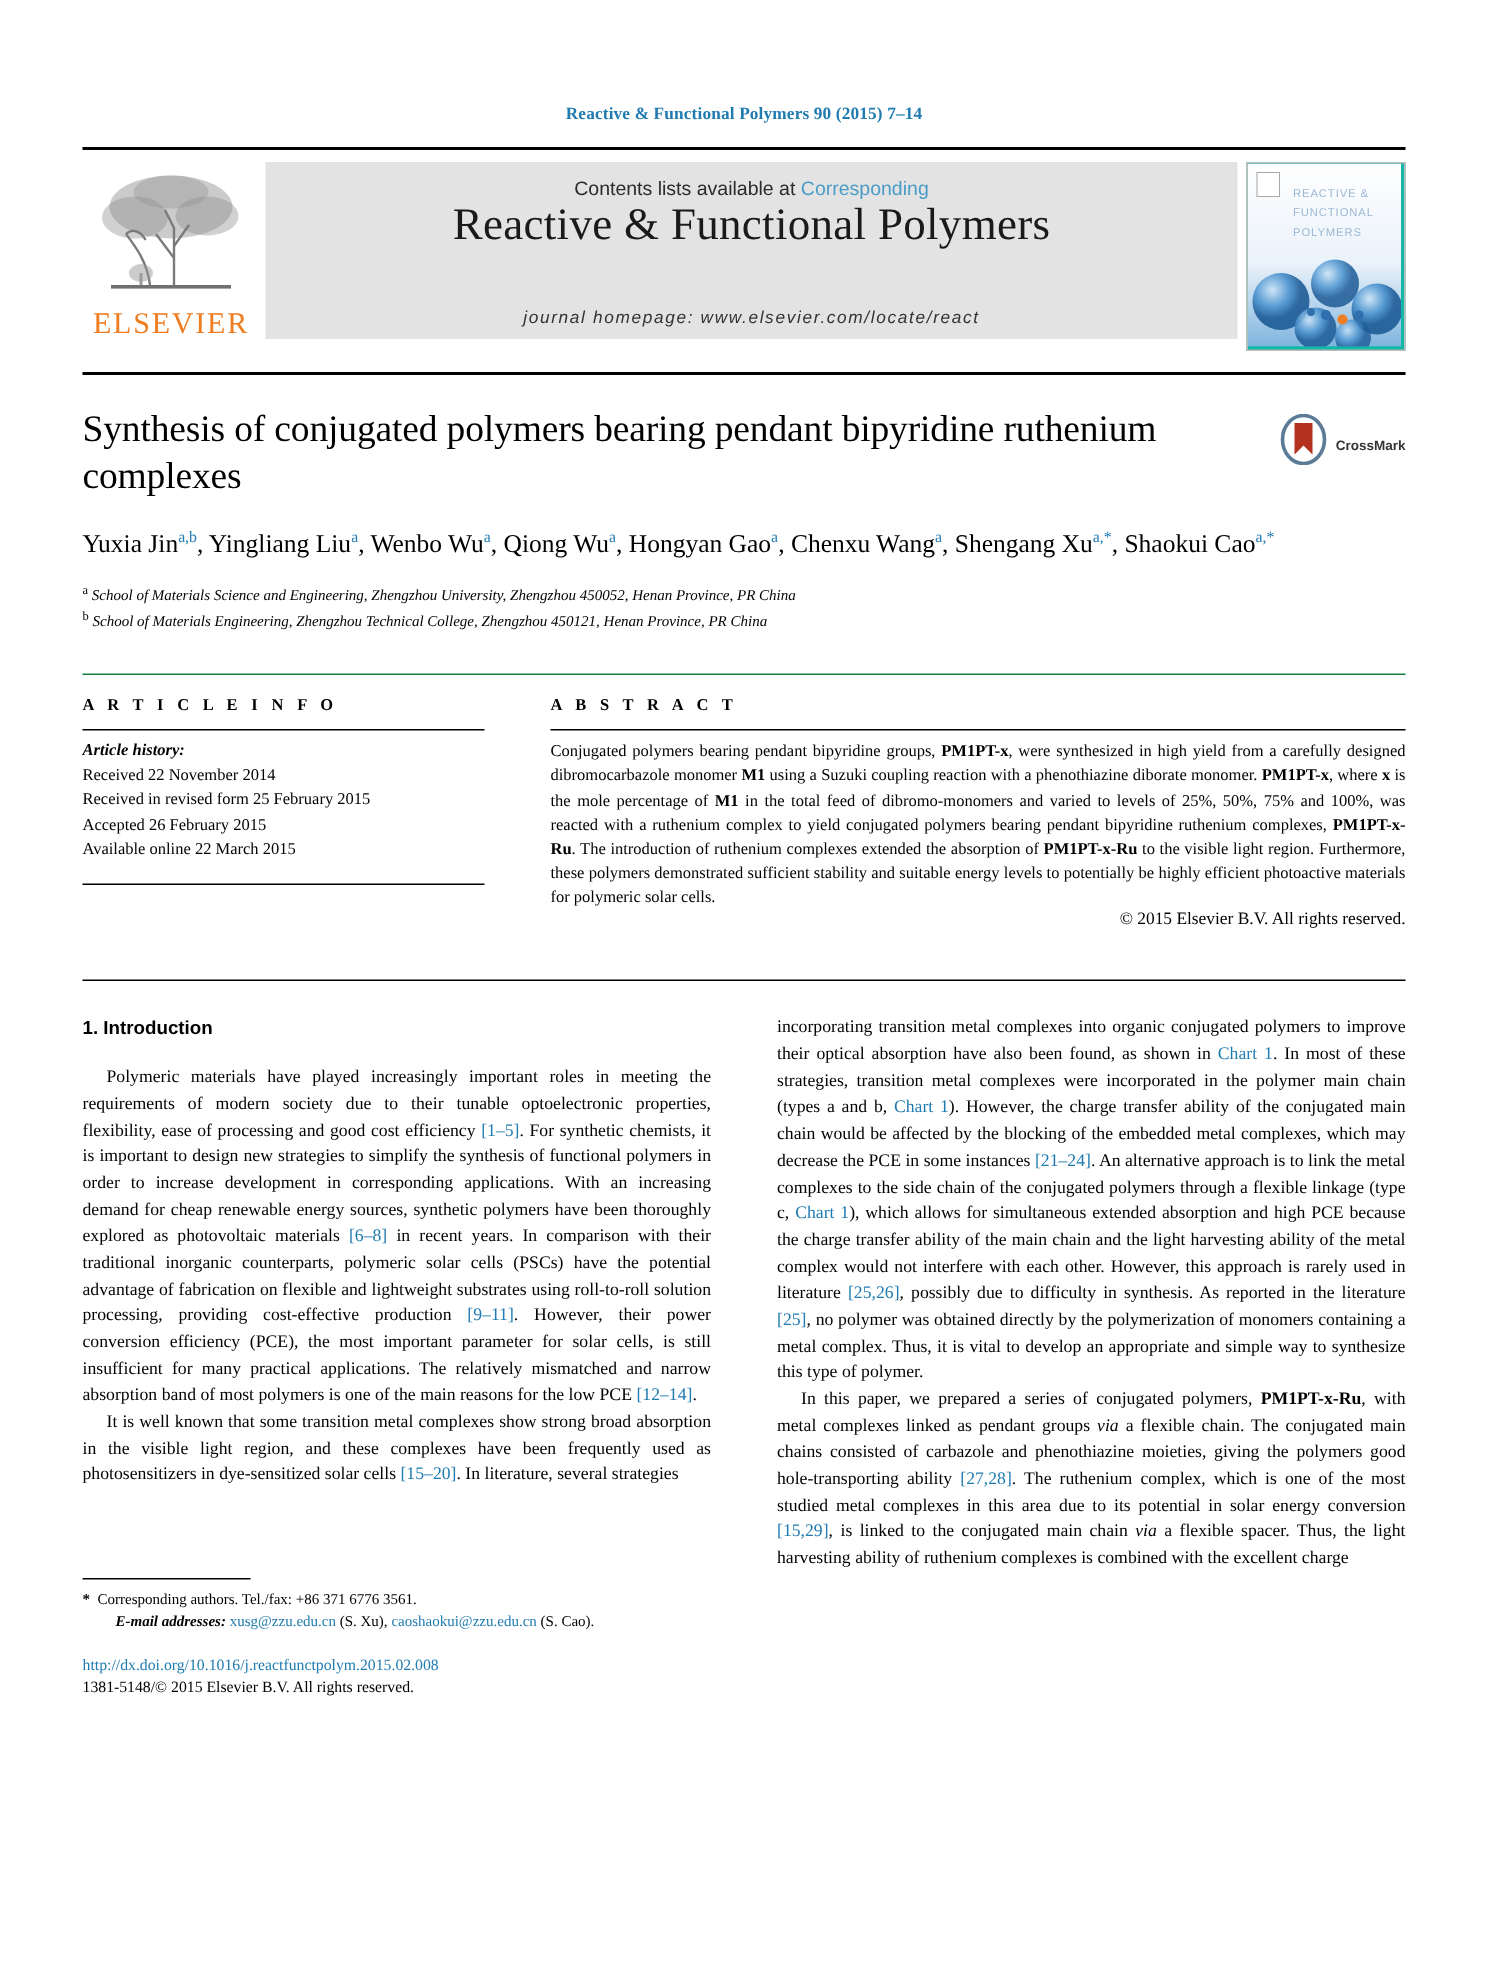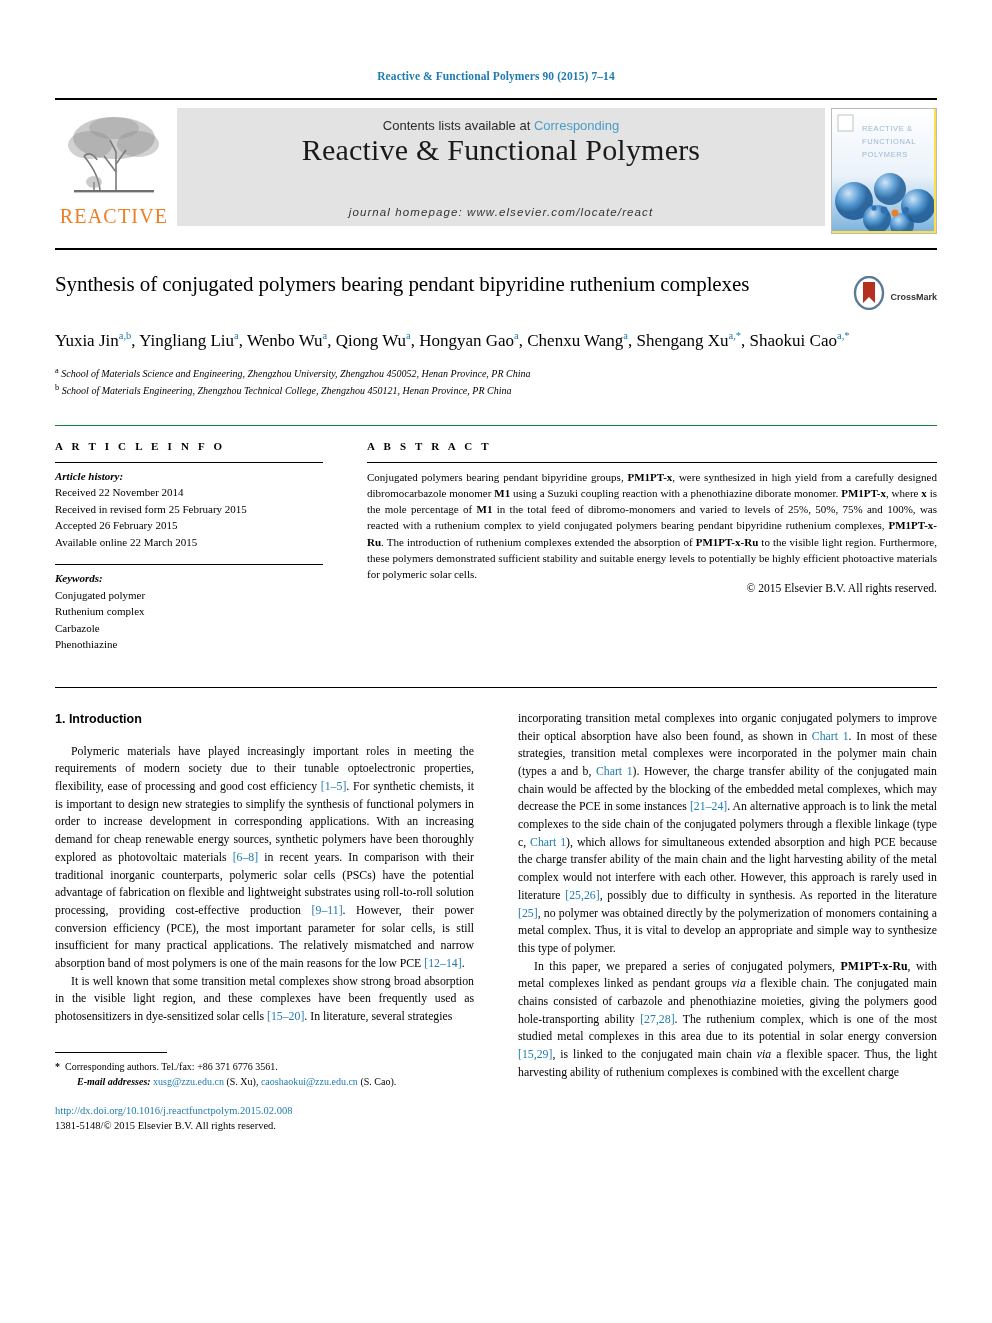--- a/index.html
+++ b/index.html
@@ -101,7 +101,7 @@
     border: 1px solid #bbb;
     position: relative;
     overflow: hidden;
-    background: #fde047;
+    background: #14b8a6;
   }
 
   

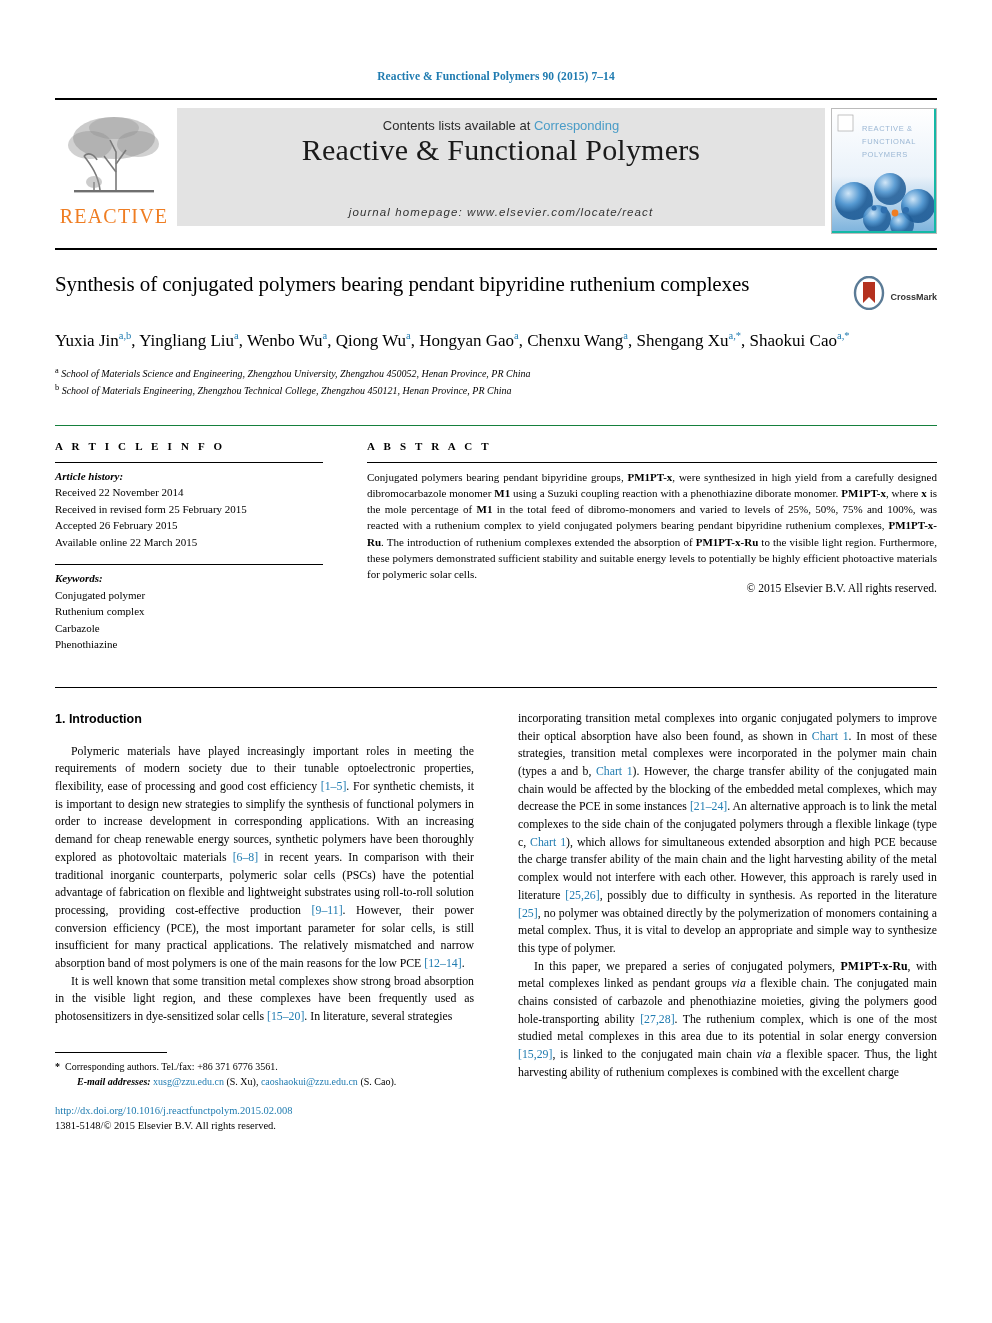--- a/index.html
+++ b/index.html
@@ -277,7 +277,7 @@
         </g>
         <rect x="10" y="78" width="80" height="2.4" fill="#6f6f6f"></rect>
       </svg>
-      <div class="elsevier-word">REACTIVE</div>
+      <div class="elsevier-word">ELSEVIER</div>
     </div>
 
     <div class="banner">

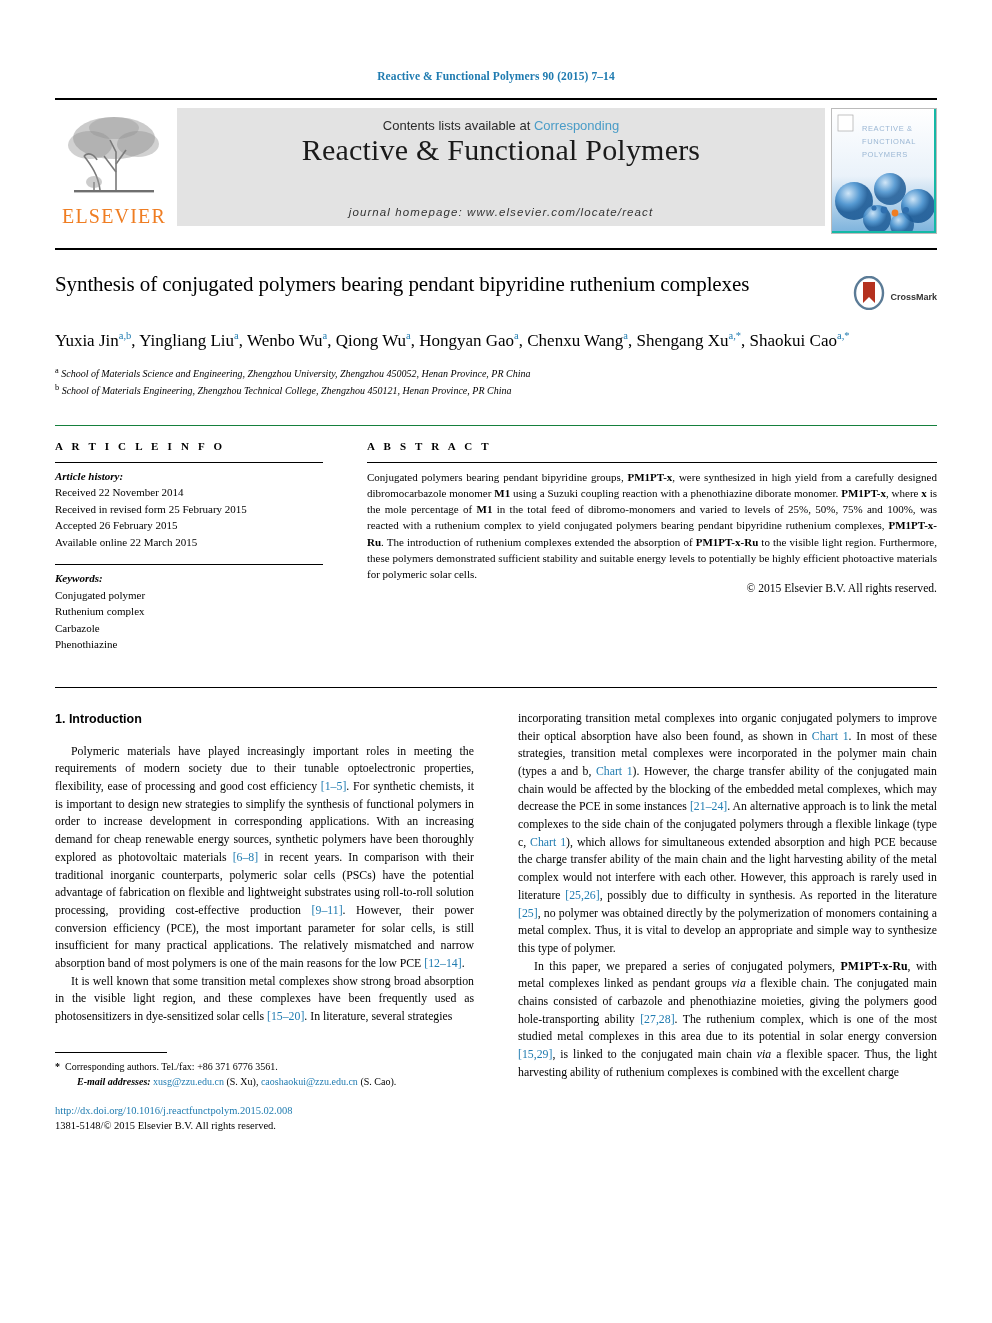--- a/index.html
+++ b/index.html
@@ -116,7 +116,7 @@
   .title-main { flex: 1; }
   h1.article-title {
     font-family: "Liberation Serif", serif;
-    font-size: 21px;
+    font-size: 25px;
     font-weight: normal;
     line-height: 1.22;
     margin: 0;

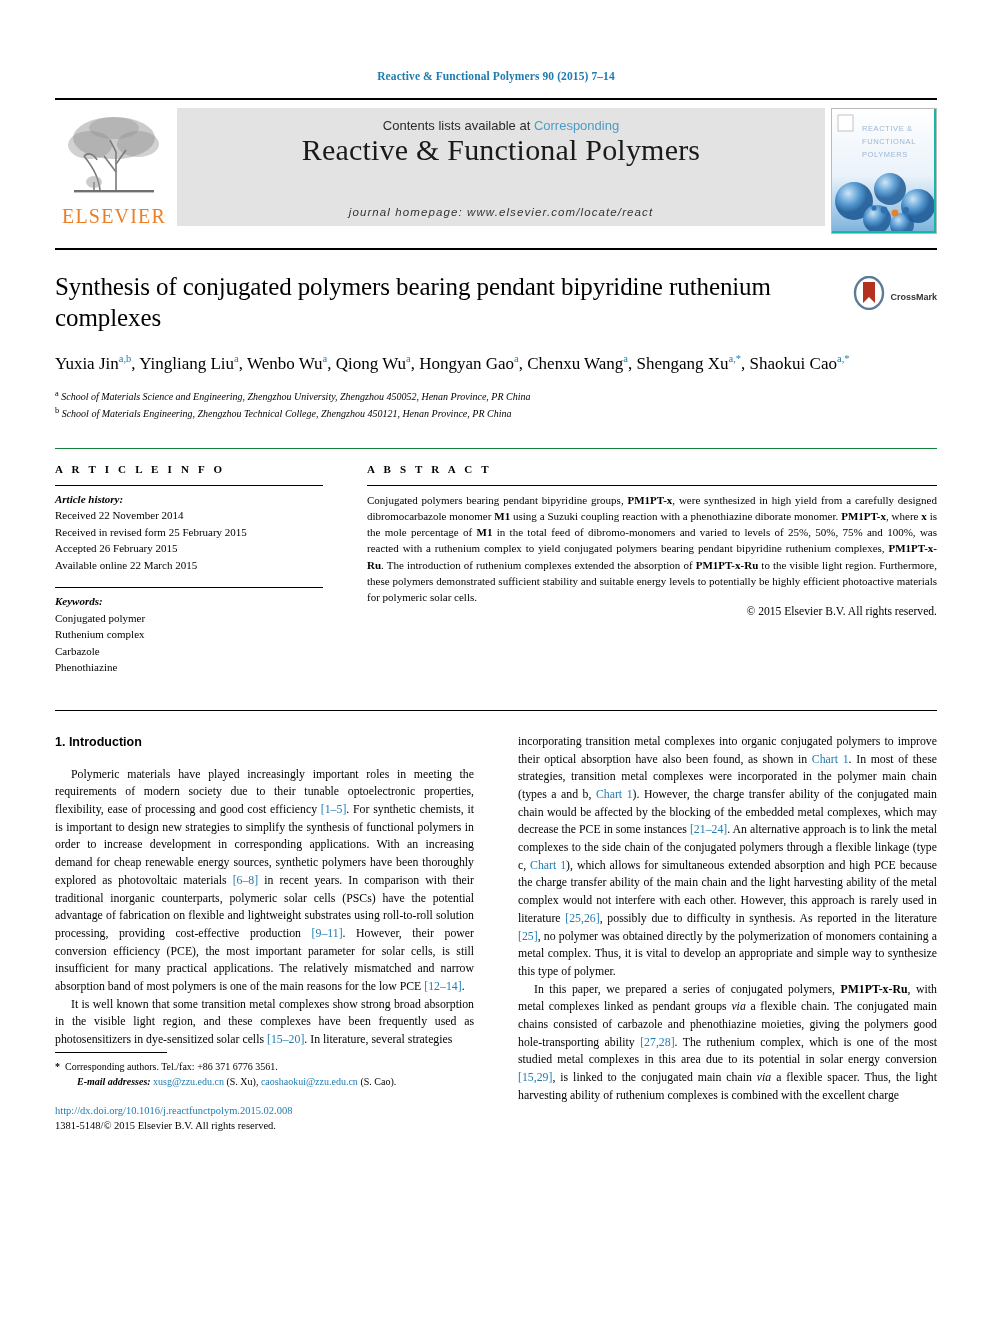--- a/index.html
+++ b/index.html
@@ -362,13 +362,6 @@
       </div>
       <div class="info-spacer"></div>
       <div class="hr-thin"></div>
-      <div class="info-group">
-        <div class="lead">Keywords:</div>
-        <div>Conjugated polymer</div>
-        <div>Ruthenium complex</div>
-        <div>Carbazole</div>
-        <div>Phenothiazine</div>
-      </div>
     </div>
 
     <div class="col-abstract">

